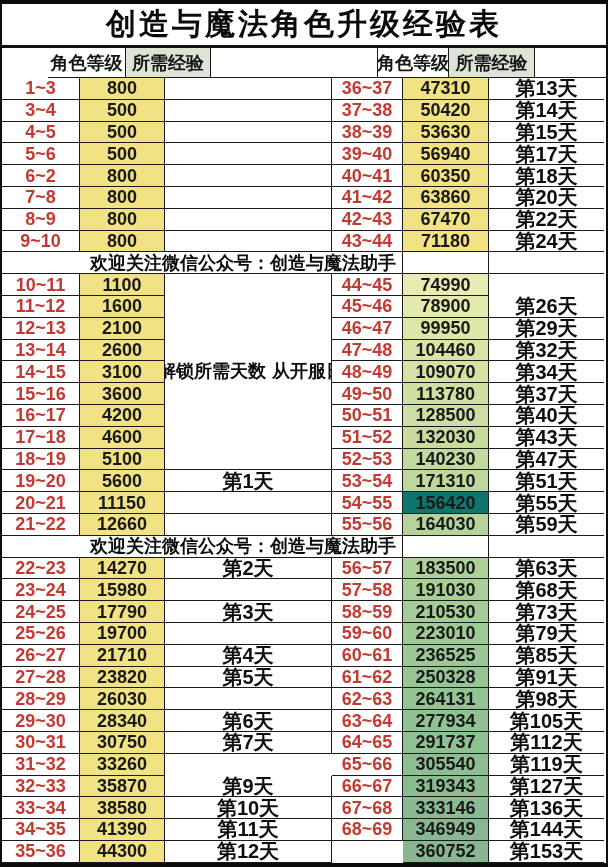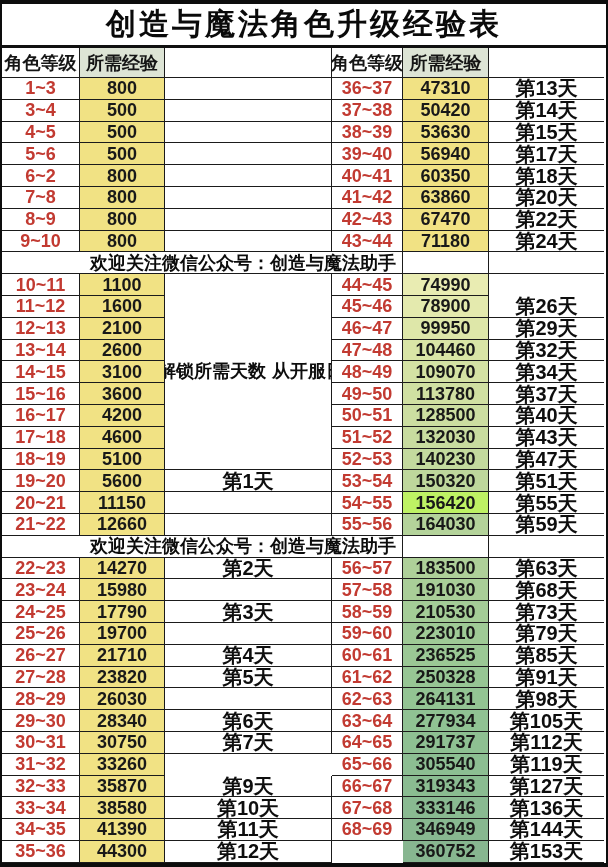--- a/index.html
+++ b/index.html
@@ -20,7 +20,7 @@
     display:grid;
     grid-template-columns:78px 85px 167px 71px 86px 115px;
   }
-  #header-row { grid-auto-rows:30px; }
+  #header-row { grid-auto-rows:30px;padding-left:46px; }
   #table-body { grid-auto-rows:21.8px; }
   .cell {
     border-right:1px solid #1b1b1b; border-bottom:1px solid #1b1b1b;

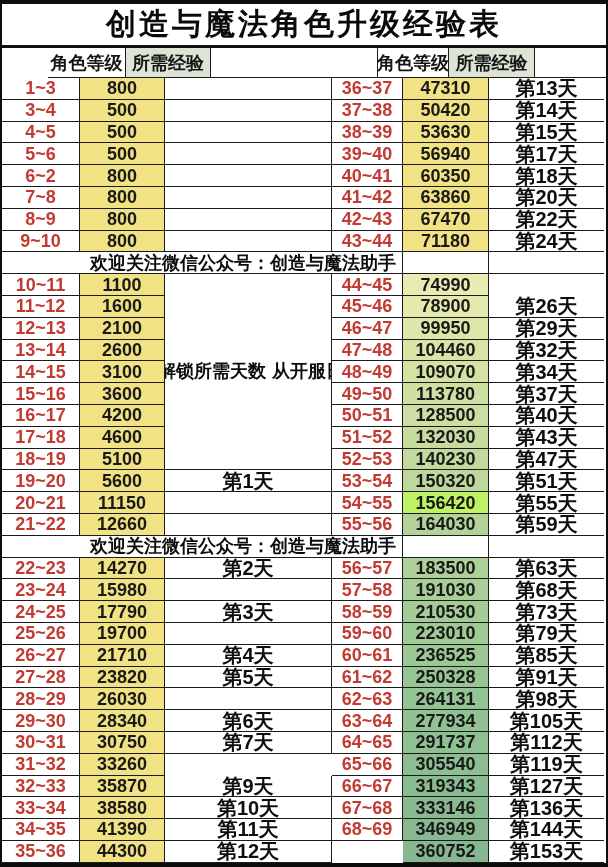--- a/index.html
+++ b/index.html
@@ -162,7 +162,7 @@
       <div class="cell exp c2" style="grid-area: 19 / 2; background: rgb(241, 226, 132); color: rgb(25, 25, 25);">5600</div>
       <div class="cell day c3" style="grid-area: 19 / 3;">第1天</div>
       <div class="cell level c4" style="grid-area: 19 / 4; color: rgb(194, 58, 49);">53~54</div>
-      <div class="cell exp c5" style="grid-area: 19 / 5; background: rgb(190, 215, 156); color: rgb(25, 25, 25);">150320</div>
+      <div class="cell exp c5" style="grid-area: 19 / 5; background: rgb(190, 215, 156); color: rgb(25, 25, 25);">171310</div>
       <div class="cell day c6" style="grid-area: 19 / 6;">第51天</div>
       <div class="cell level c1" style="grid-area: 20 / 1; color: rgb(194, 58, 49);">20~21</div>
       <div class="cell exp c2" style="grid-area: 20 / 2; background: rgb(241, 226, 132); color: rgb(25, 25, 25);">11150</div>

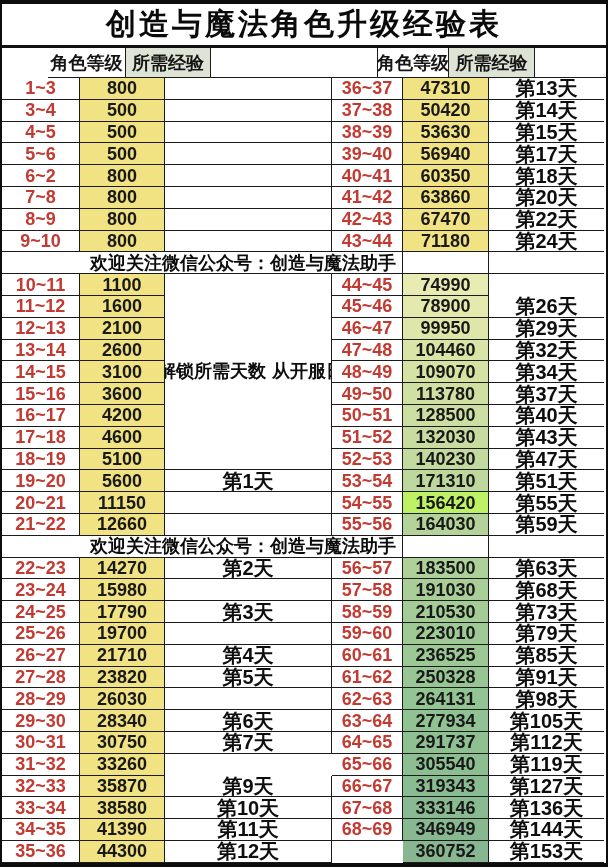--- a/index.html
+++ b/index.html
@@ -168,7 +168,7 @@
       <div class="cell exp c2" style="grid-area: 20 / 2; background: rgb(241, 226, 132); color: rgb(25, 25, 25);">11150</div>
       <div class="cell day c3" style="grid-area: 20 / 3;"></div>
       <div class="cell level c4" style="grid-area: 20 / 4; color: rgb(194, 58, 49);">54~55</div>
-      <div class="cell exp c5" style="grid-area: 20 / 5; background: #bef264; color: rgb(25, 25, 25);">156420</div>
+      <div class="cell exp c5" style="grid-area: 20 / 5; background: #0f766e; color: rgb(25, 25, 25);">156420</div>
       <div class="cell day c6" style="grid-area: 20 / 6;">第55天</div>
       <div class="cell level c1" style="grid-area: 21 / 1; color: rgb(194, 58, 49);">21~22</div>
       <div class="cell exp c2" style="grid-area: 21 / 2; background: rgb(241, 226, 132); color: rgb(25, 25, 25);">12660</div>

